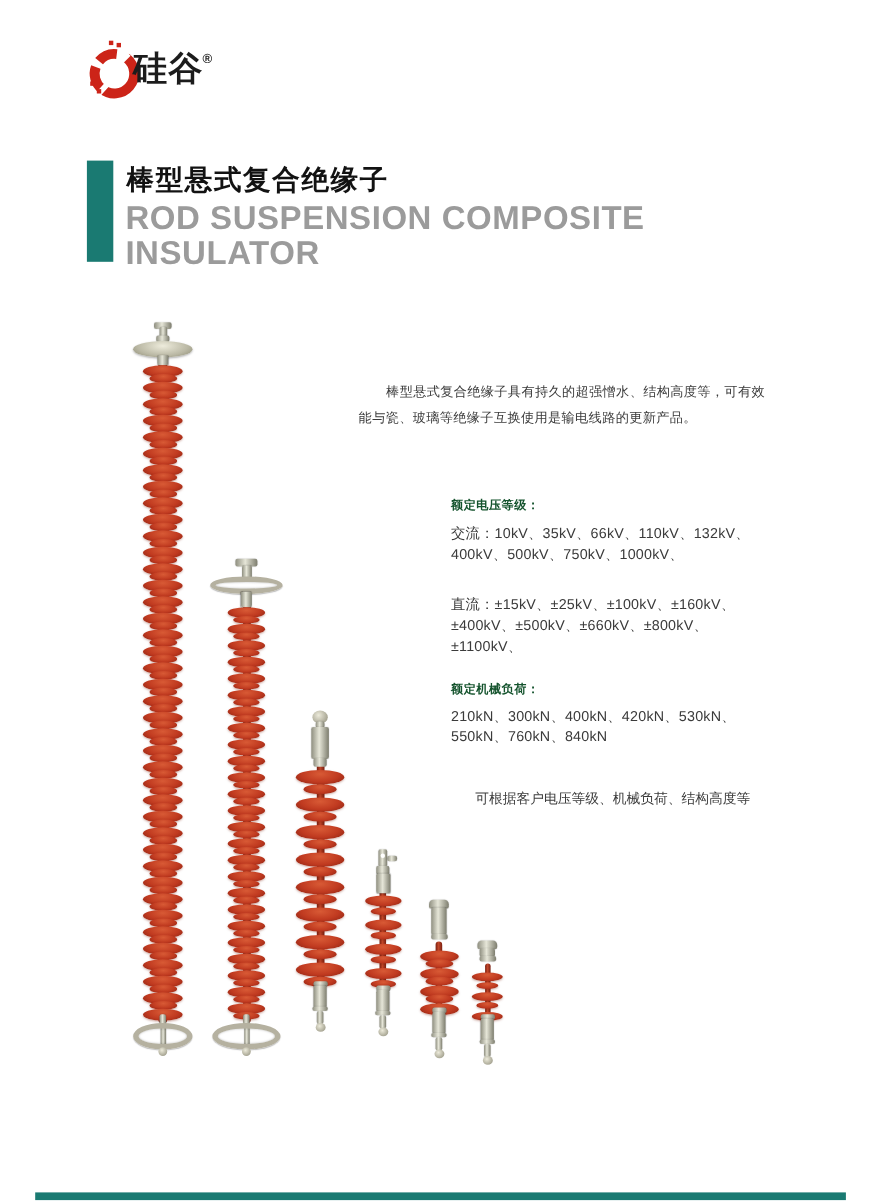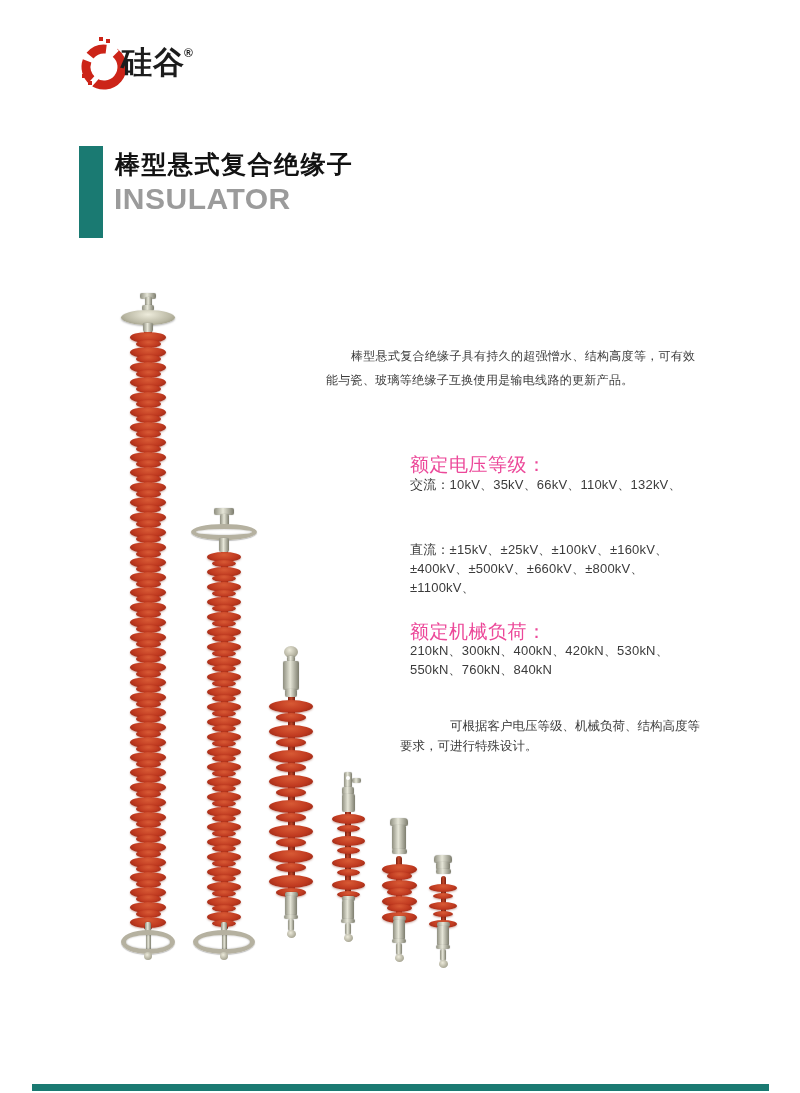--- a/index.html
+++ b/index.html
@@ -67,6 +67,7 @@
   <div class="abs tbar"></div>
   <div class="abs tcn">棒型悬式复合绝缘子</div>
   <div class="abs ten">
+    <div>ROD SUSPENSION COMPOSITE</div>
     <div>INSULATOR</div>
   </div>
 </div>

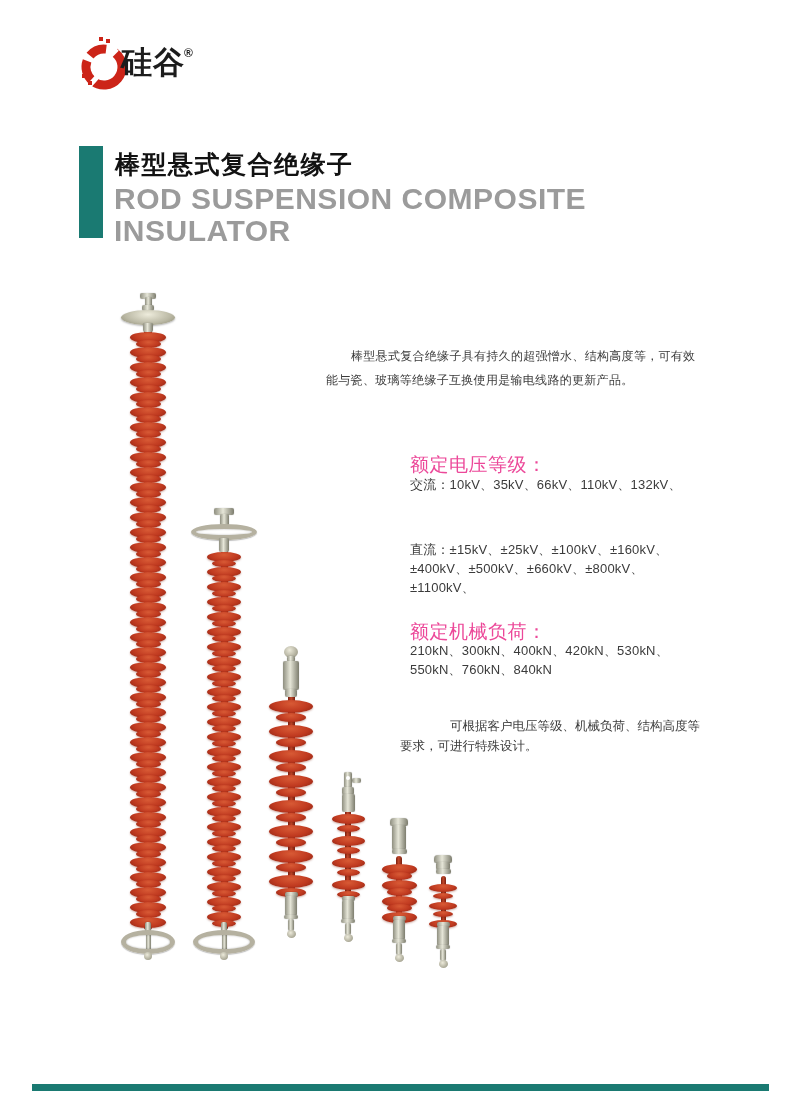--- a/index.html
+++ b/index.html
@@ -19,7 +19,7 @@
   
   .intro{left:326px;top:344px;width:372px;font-size:12px;line-height:24px;color:#3b3b3b;letter-spacing:.3px;}
   .indent{padding-left:25px;}
-  .sec-h{font-size:19px;font-weight:400;color:#ec4899;letter-spacing:.5px;}
+  .sec-h{font-size:11px;font-weight:700;color:#14532d;letter-spacing:.5px;}
   .vh{left:410px;top:452px;}
   .mh{left:410px;top:619px;}
   .list{font-size:13px;line-height:19px;color:#3b3b3b;letter-spacing:.2px;}

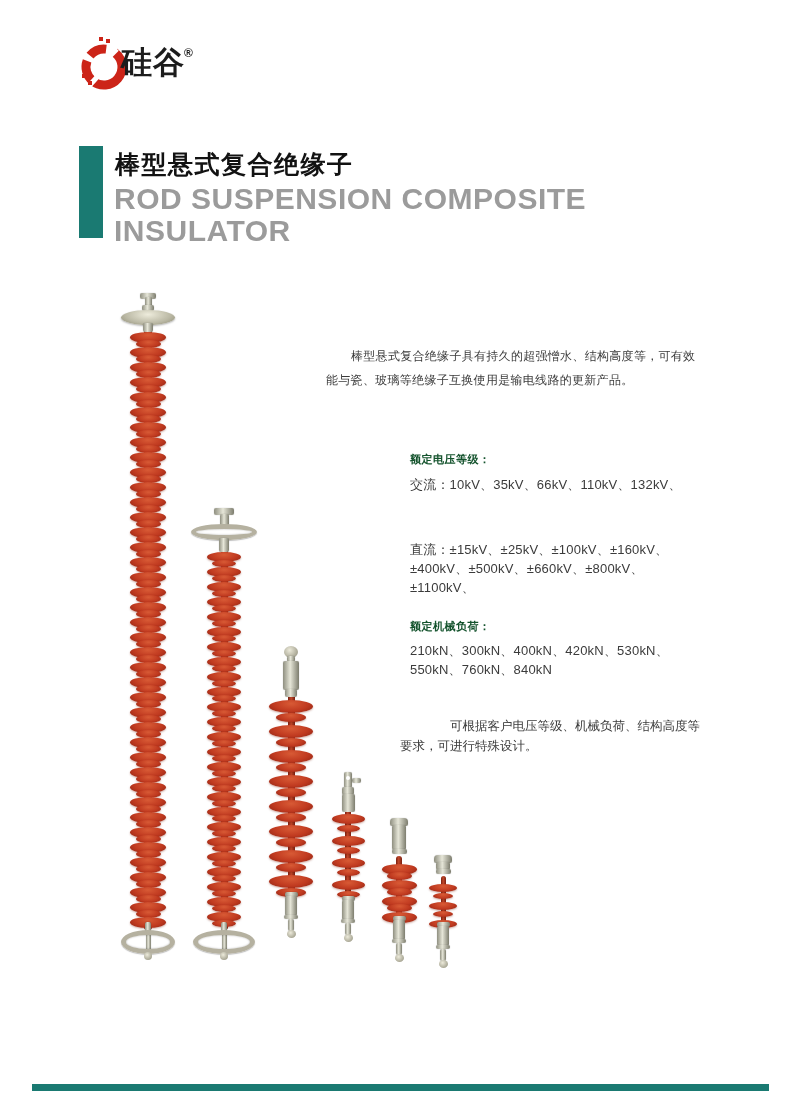--- a/index.html
+++ b/index.html
@@ -319,6 +319,7 @@
 
 <div class="abs list ac">
   <div>交流：10kV、35kV、66kV、110kV、132kV、</div>
+  <div>400kV、500kV、750kV、1000kV、</div>
 </div>
 
 <div class="abs list dc">

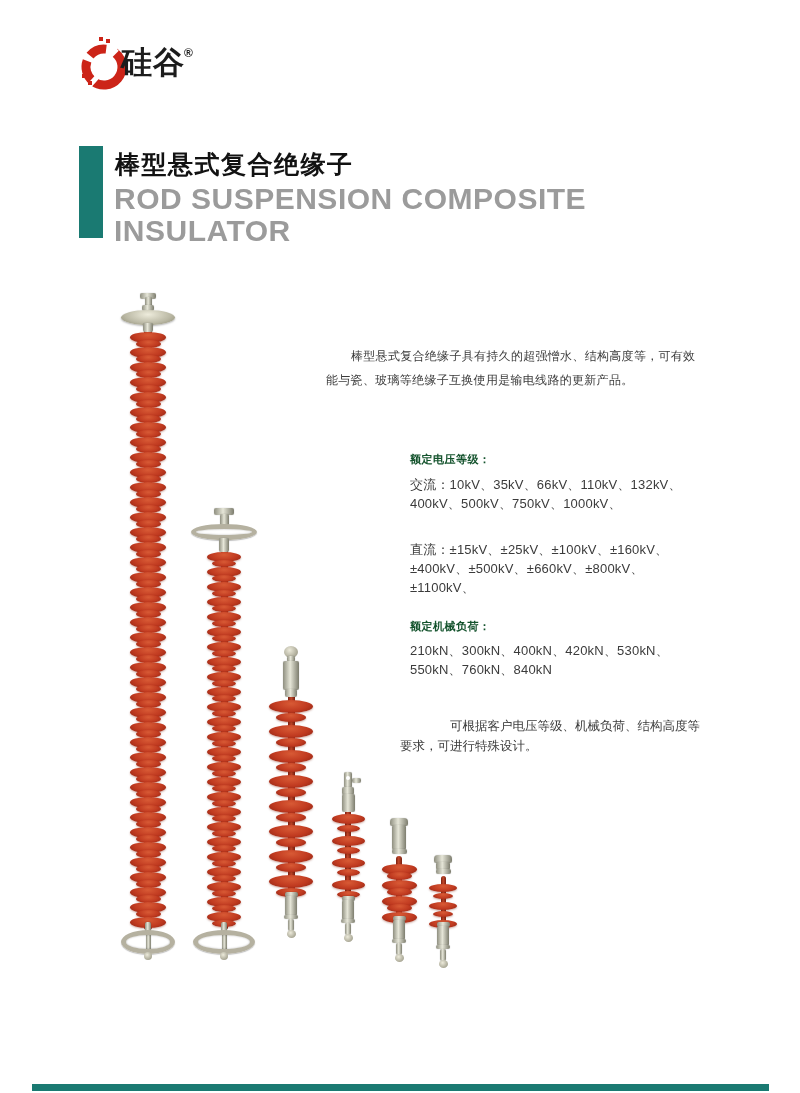--- a/index.html
+++ b/index.html
@@ -27,7 +27,7 @@
   .dc{left:410px;top:540px;}
   .kn{left:410px;top:641px;}
   .note{left:400px;top:716px;width:300px;font-size:12.5px;line-height:20px;color:#3b3b3b;}
-  .note .indent{padding-left:32px;text-align:right;}
+  .note .indent{padding-left:32px;}
   
   .footer-bar{left:32px;top:1084px;width:737px;height:7px;background:#1a7a72;}
   

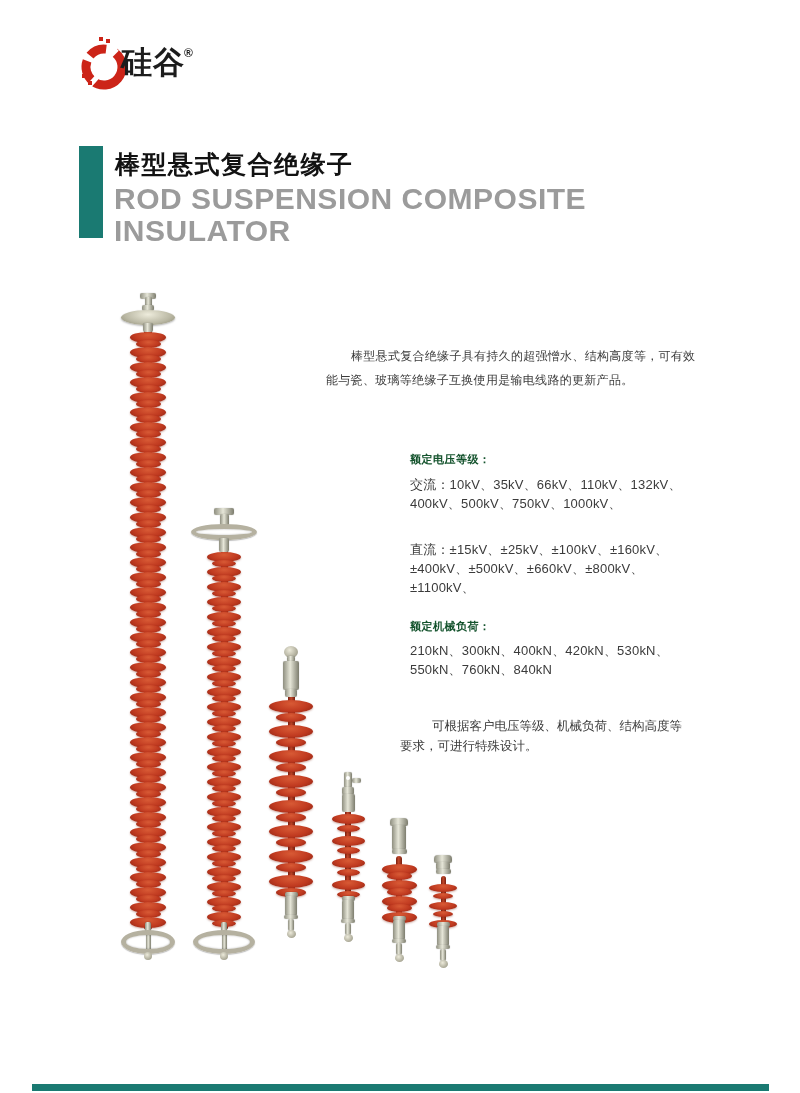--- a/index.html
+++ b/index.html
@@ -337,7 +337,6 @@
 
 <div class="abs note">
   <div class="indent">可根据客户电压等级、机械负荷、结构高度等</div>
-  <div>要求，可进行特殊设计。</div>
 </div>
 
 <div class="abs footer-bar"></div>

